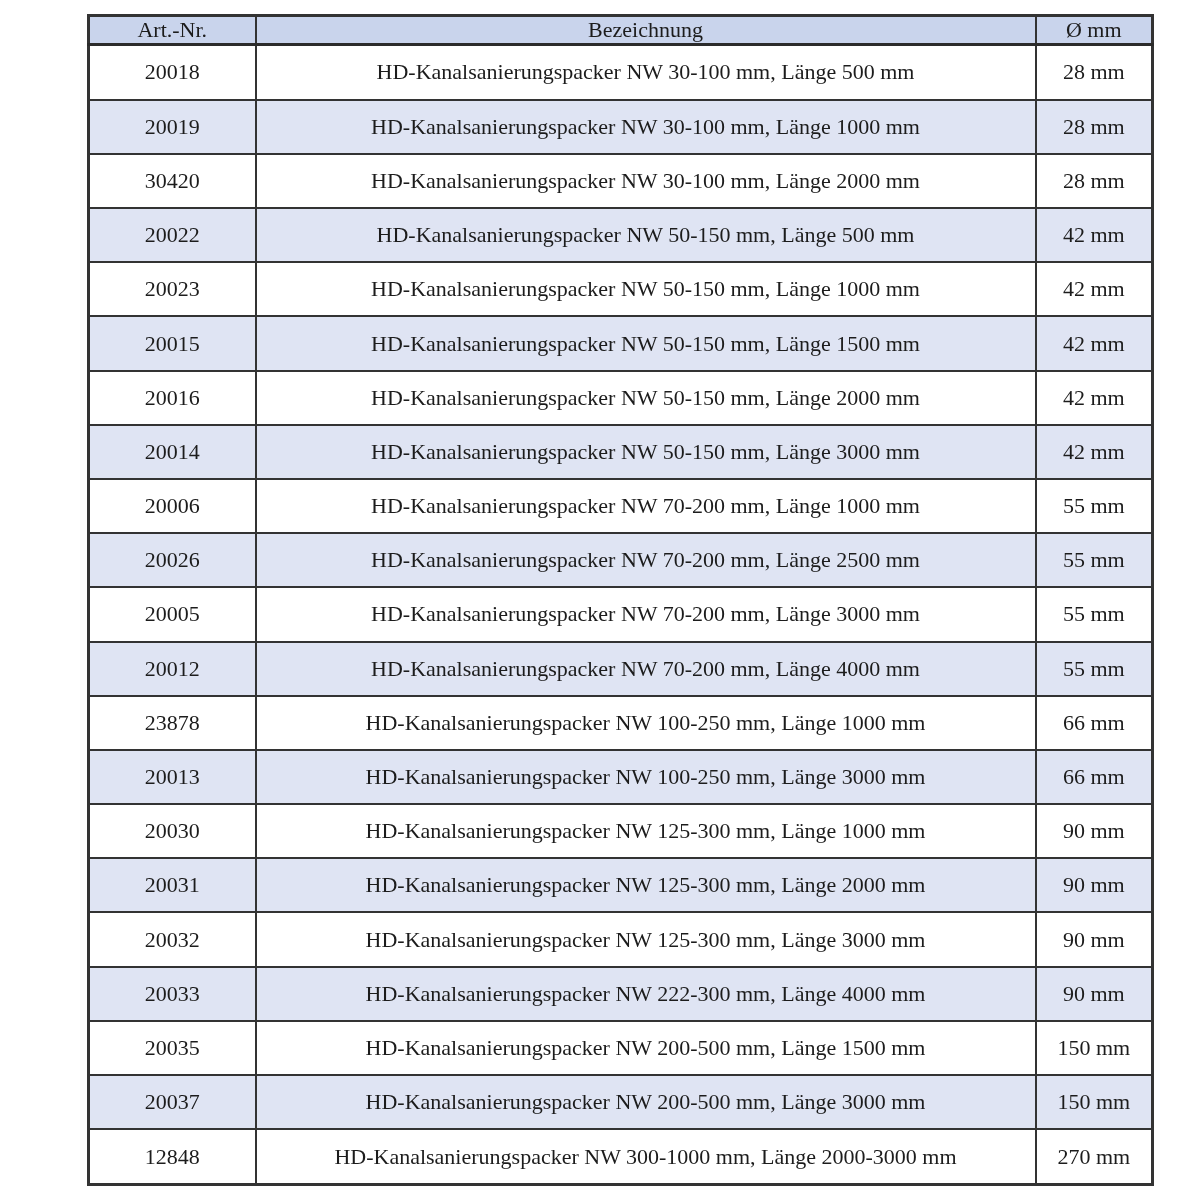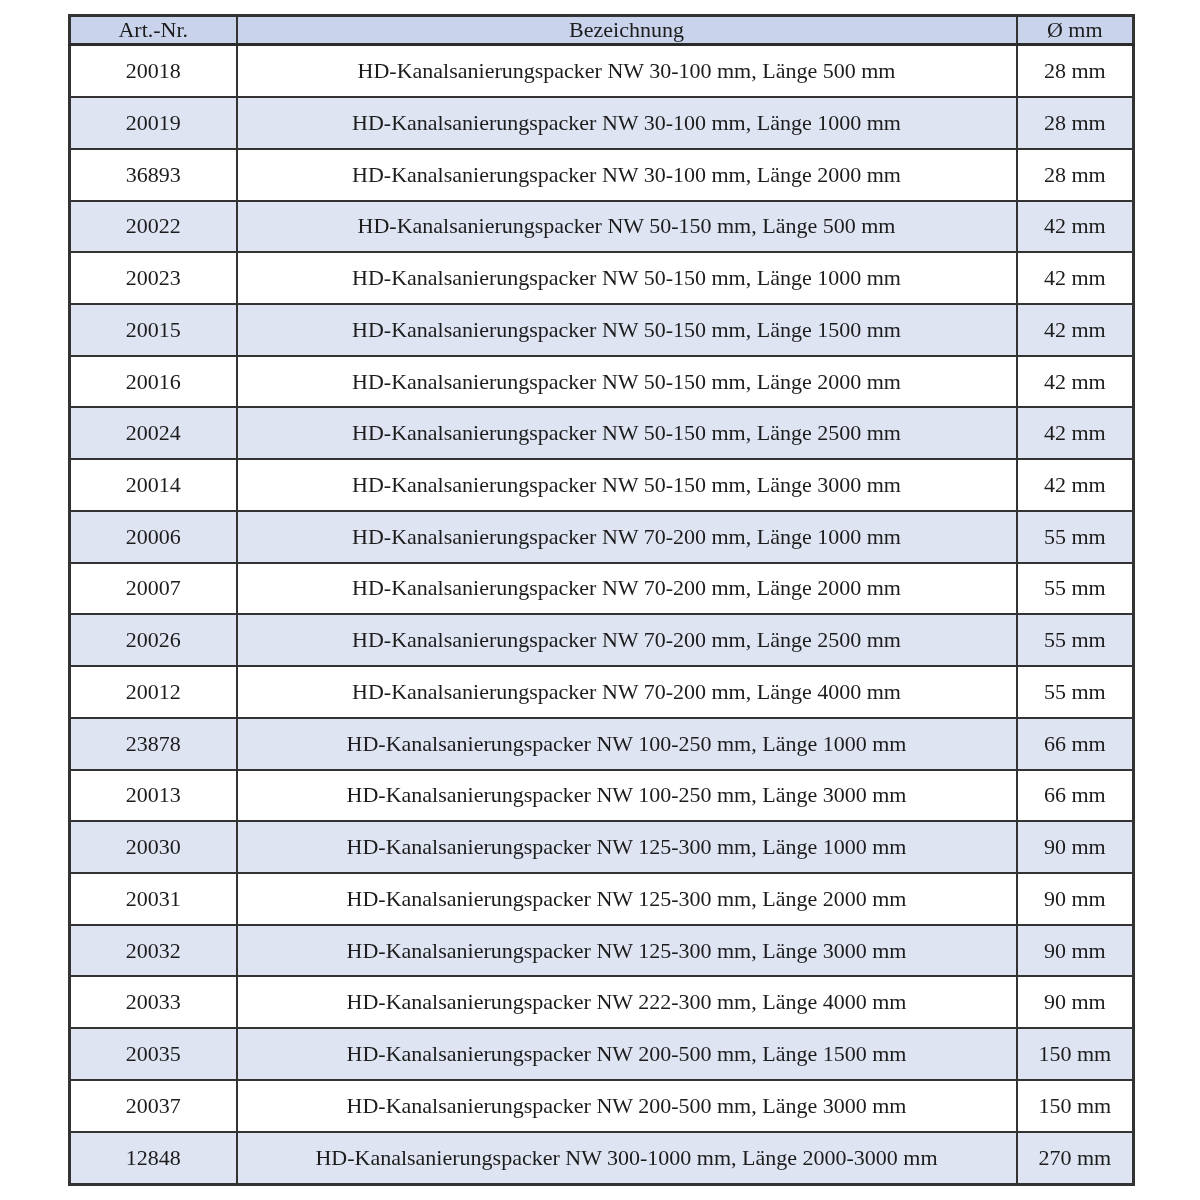--- a/index.html
+++ b/index.html
@@ -34,7 +34,7 @@
     overflow: hidden;
     white-space: nowrap;
   }
-  #product-table { border: 3px solid #333333; }
+  #product-table { border: 3px solid #333333; margin-left: 19px; }
   #product-table thead th {
     background: #c9d4ec;
     font-weight: normal;

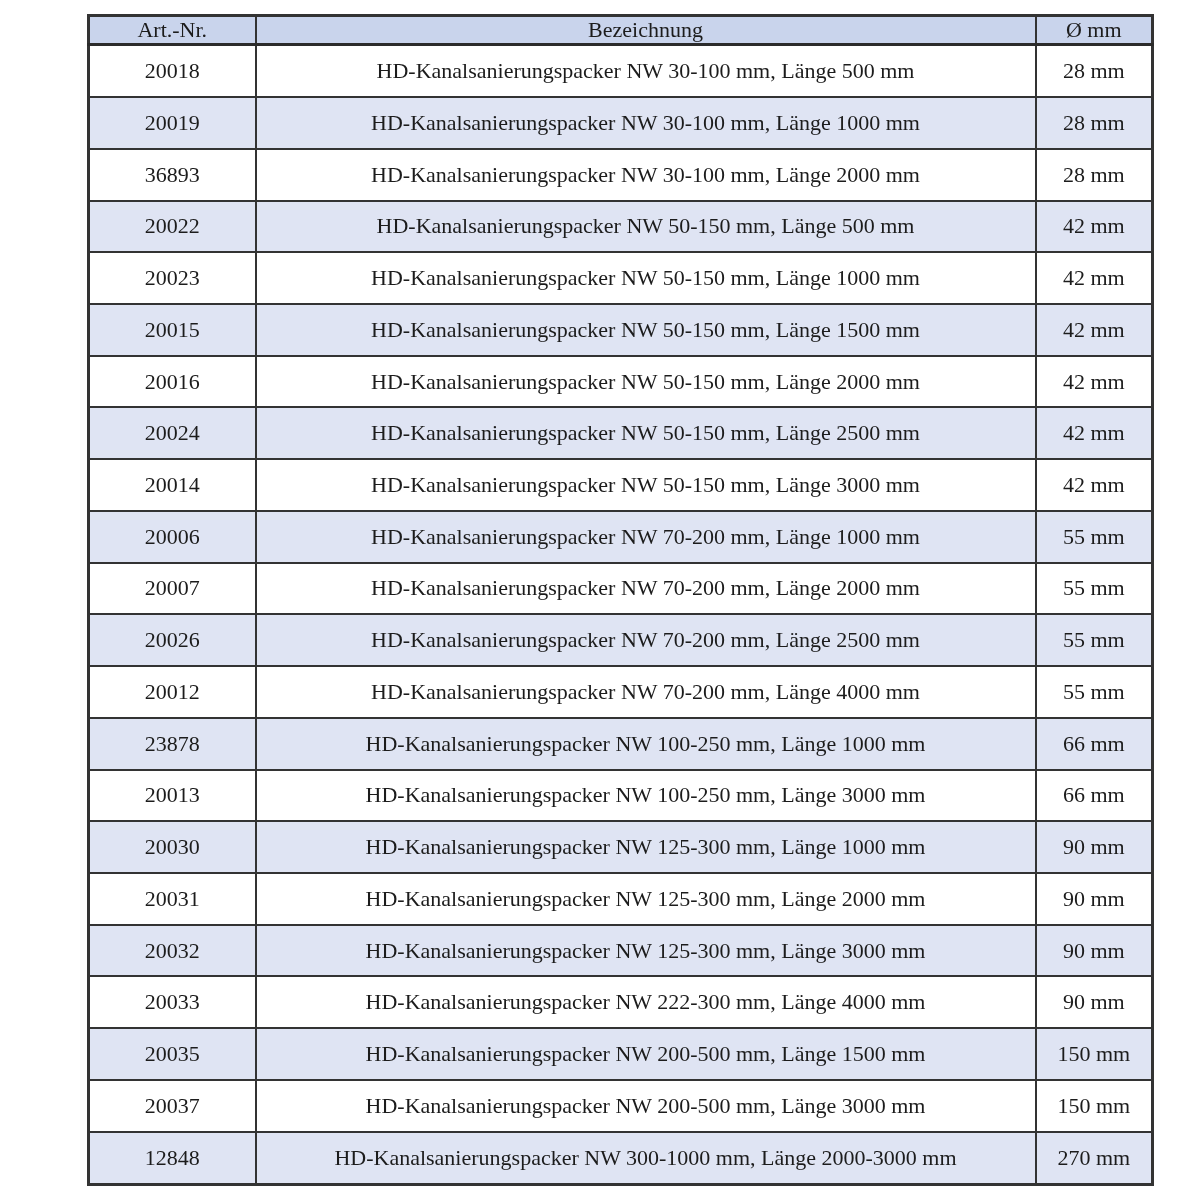--- a/index.html
+++ b/index.html
@@ -75,7 +75,7 @@
         <td>28 mm</td>
       </tr>
       <tr>
-        <td>36893</td>
+        <td>30420</td>
         <td>HD-Kanalsanierungspacker NW 30-100 mm, Länge 2000 mm</td>
         <td>28 mm</td>
       </tr>

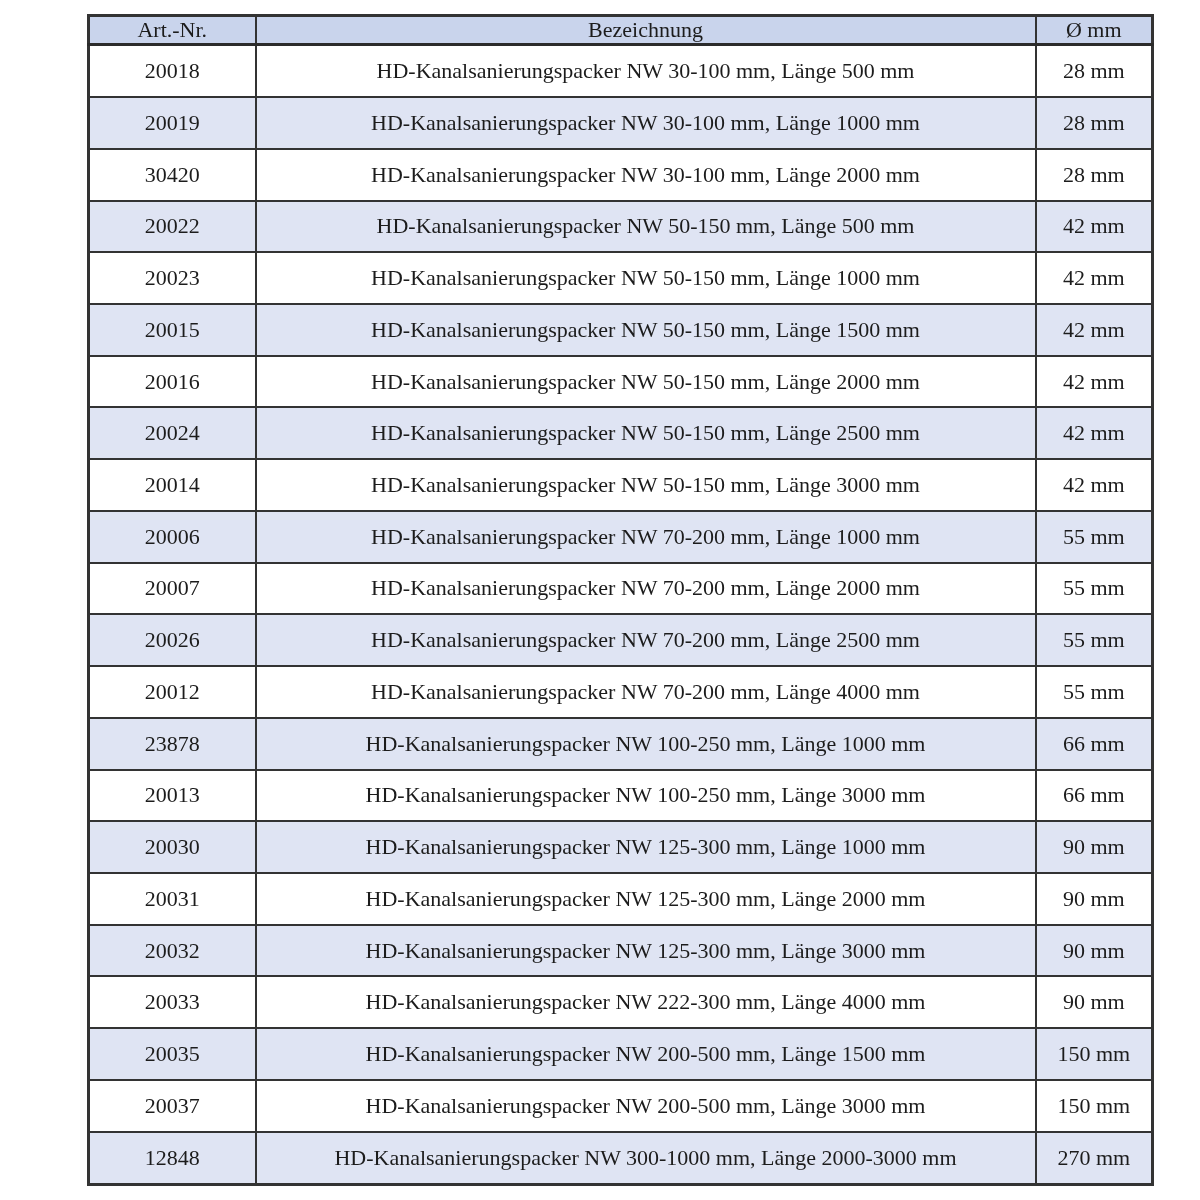--- a/index.html
+++ b/index.html
@@ -100,11 +100,6 @@
         <td>42 mm</td>
       </tr>
       <tr>
-        <td>20024</td>
-        <td>HD-Kanalsanierungspacker NW 50-150 mm, Länge 2500 mm</td>
-        <td>42 mm</td>
-      </tr>
-      <tr>
         <td>20014</td>
         <td>HD-Kanalsanierungspacker NW 50-150 mm, Länge 3000 mm</td>
         <td>42 mm</td>

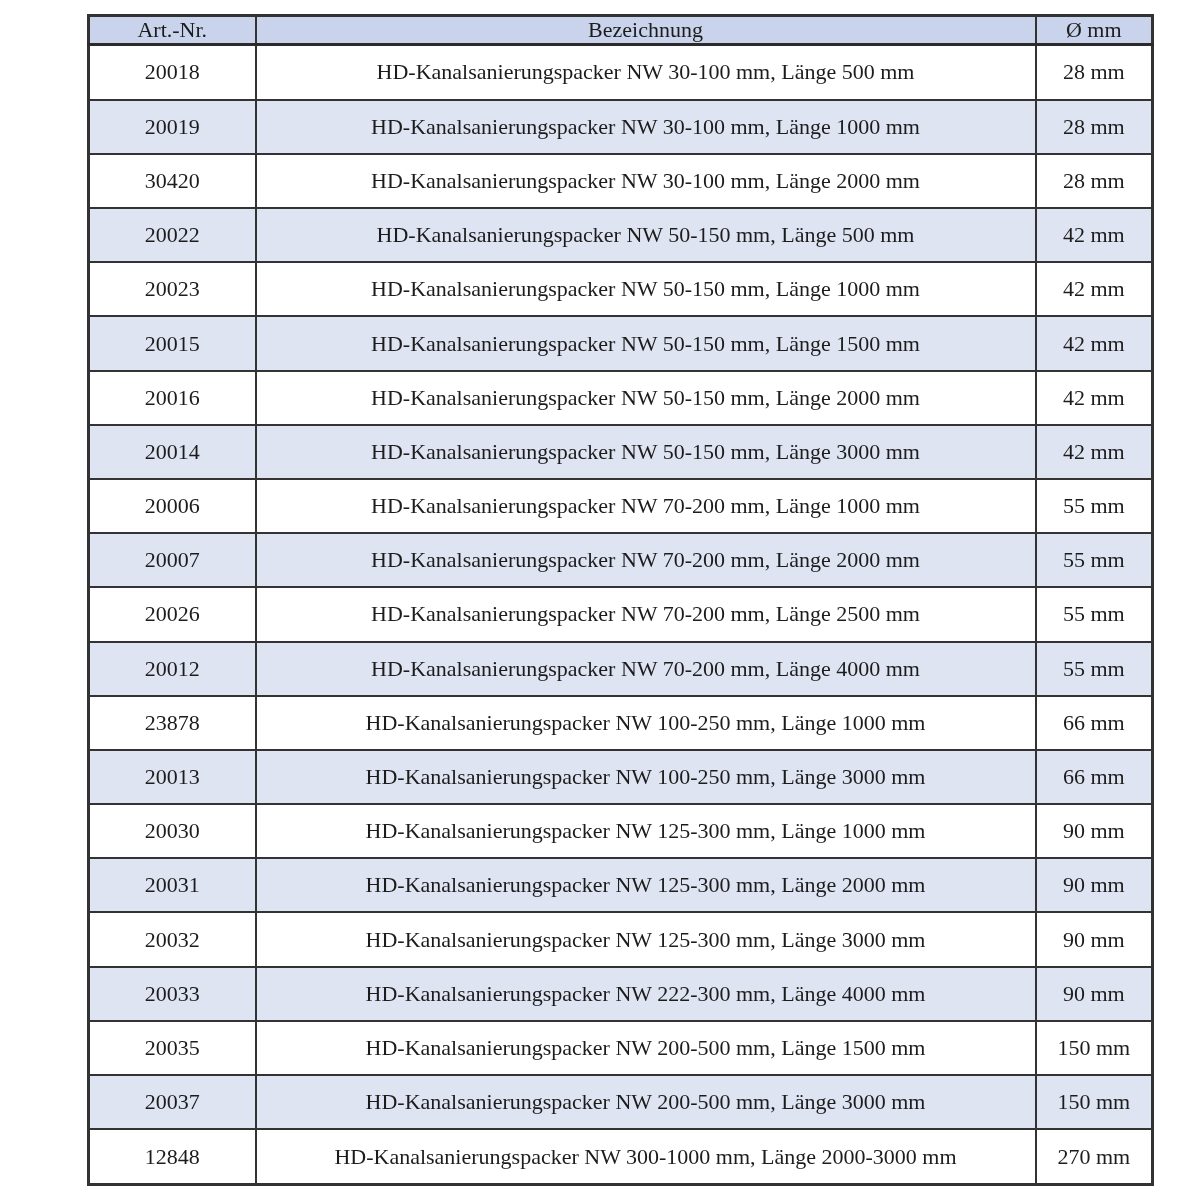--- a/index.html
+++ b/index.html
@@ -110,11 +110,6 @@
         <td>55 mm</td>
       </tr>
       <tr>
-        <td>20007</td>
-        <td>HD-Kanalsanierungspacker NW 70-200 mm, Länge 2000 mm</td>
-        <td>55 mm</td>
-      </tr>
-      <tr>
         <td>20026</td>
         <td>HD-Kanalsanierungspacker NW 70-200 mm, Länge 2500 mm</td>
         <td>55 mm</td>

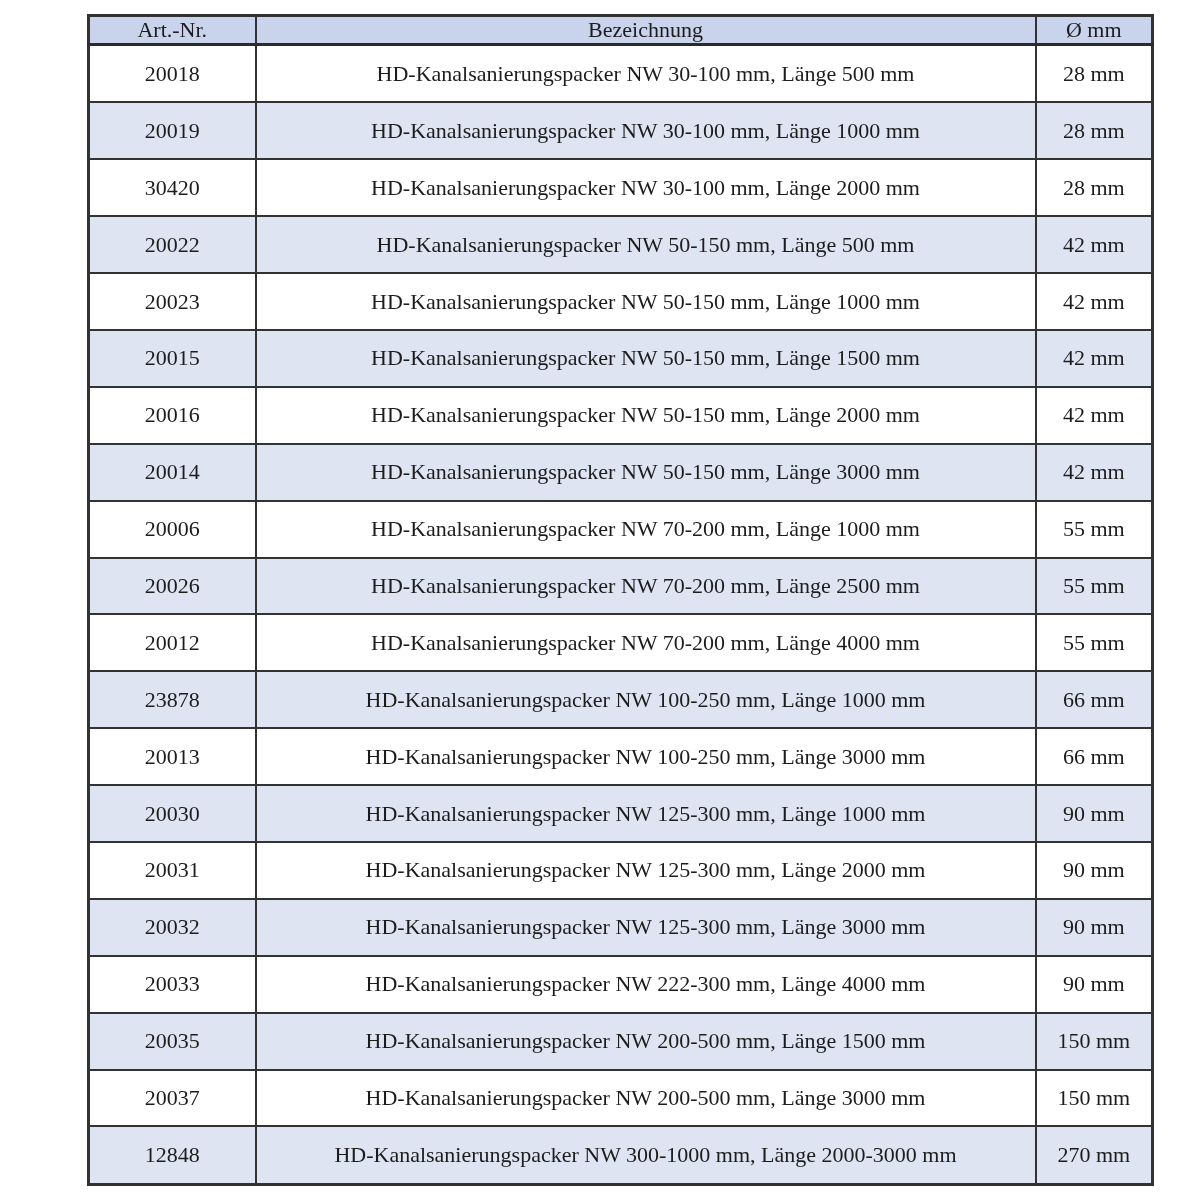--- a/index.html
+++ b/index.html
@@ -115,6 +115,11 @@
         <td>55 mm</td>
       </tr>
       <tr>
+        <td>20005</td>
+        <td>HD-Kanalsanierungspacker NW 70-200 mm, Länge 3000 mm</td>
+        <td>55 mm</td>
+      </tr>
+      <tr>
         <td>20012</td>
         <td>HD-Kanalsanierungspacker NW 70-200 mm, Länge 4000 mm</td>
         <td>55 mm</td>

